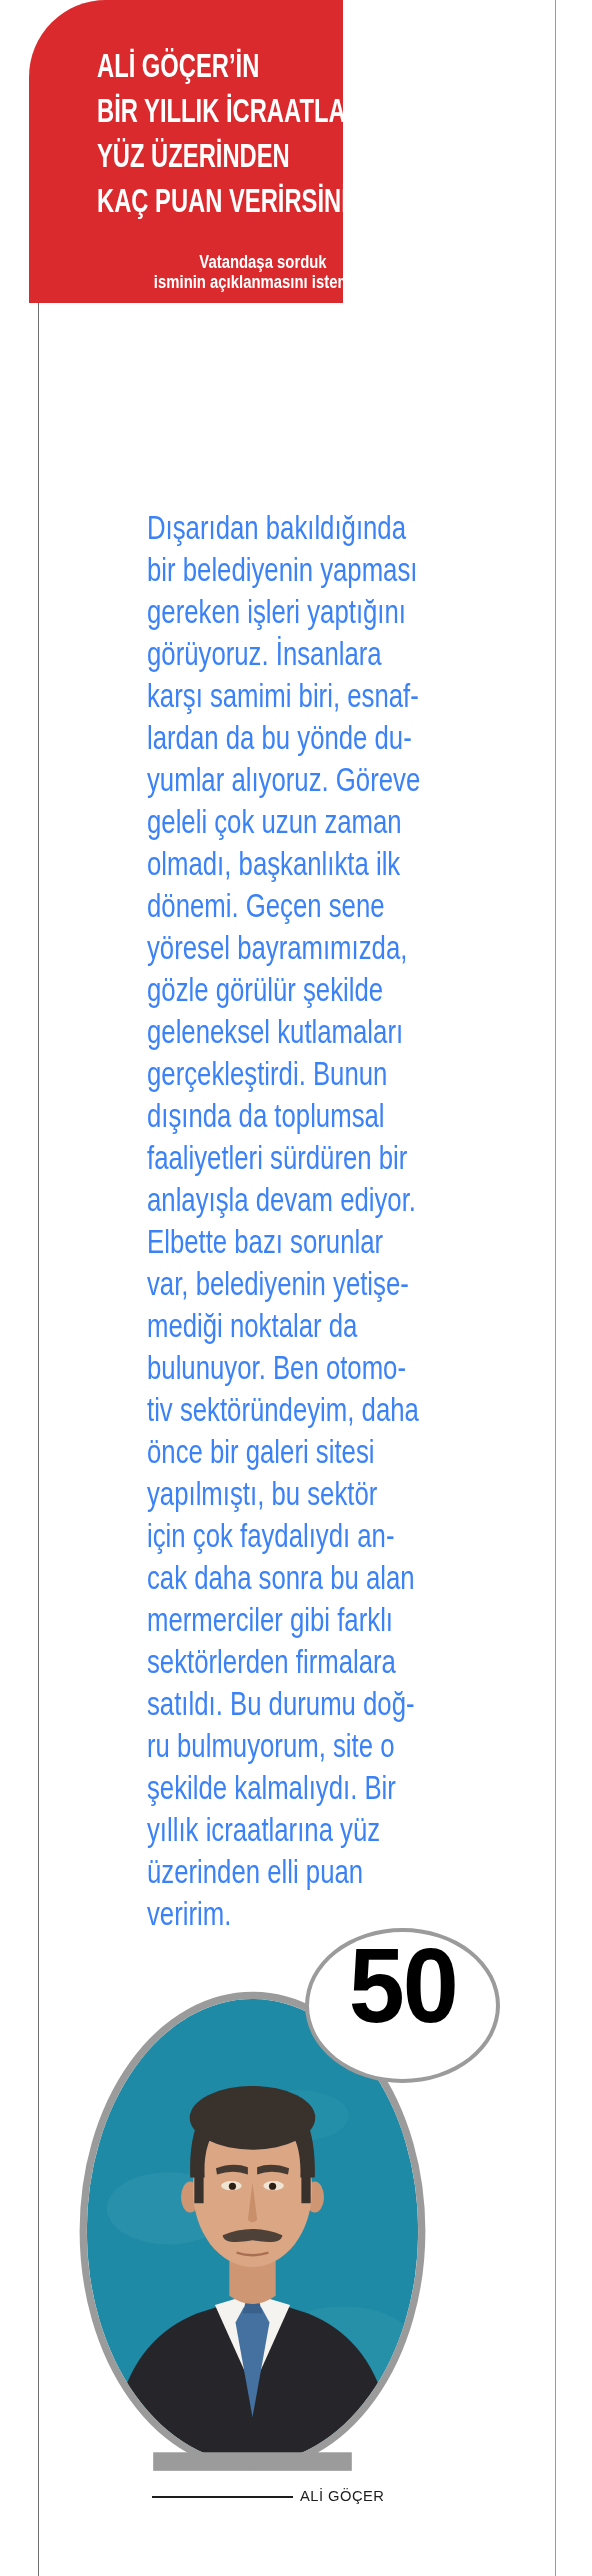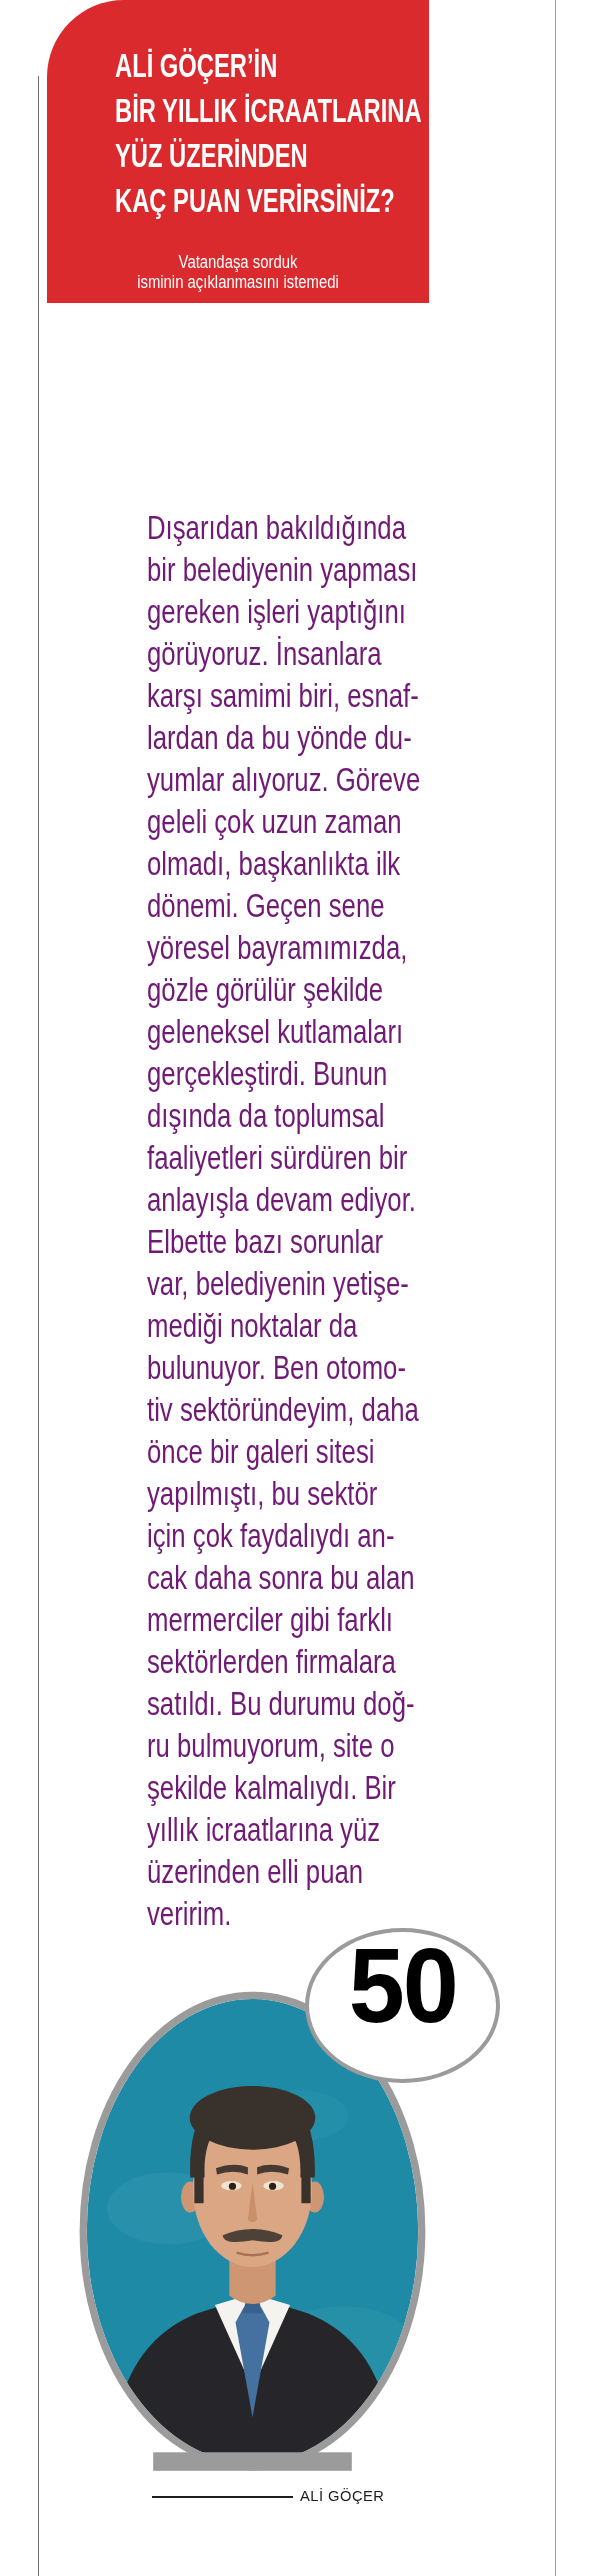--- a/index.html
+++ b/index.html
@@ -11,7 +11,7 @@
   #border-right{left:555px; top:0; width:1px; height:2670px; background:#9b9b9b;}
 
   
-  .red-box{position:absolute; left:47px; top:0; width:382px; height:303px;
+  .red-box{position:absolute; left:29px; top:0; width:314px; height:303px;
            background:var(--red,#da2a2e); border-top-left-radius:77px;}
   .headline{position:absolute; left:68px; top:43px; color:#ffffff; font-weight:bold;
             font-size:33px; line-height:45px; white-space:nowrap;}

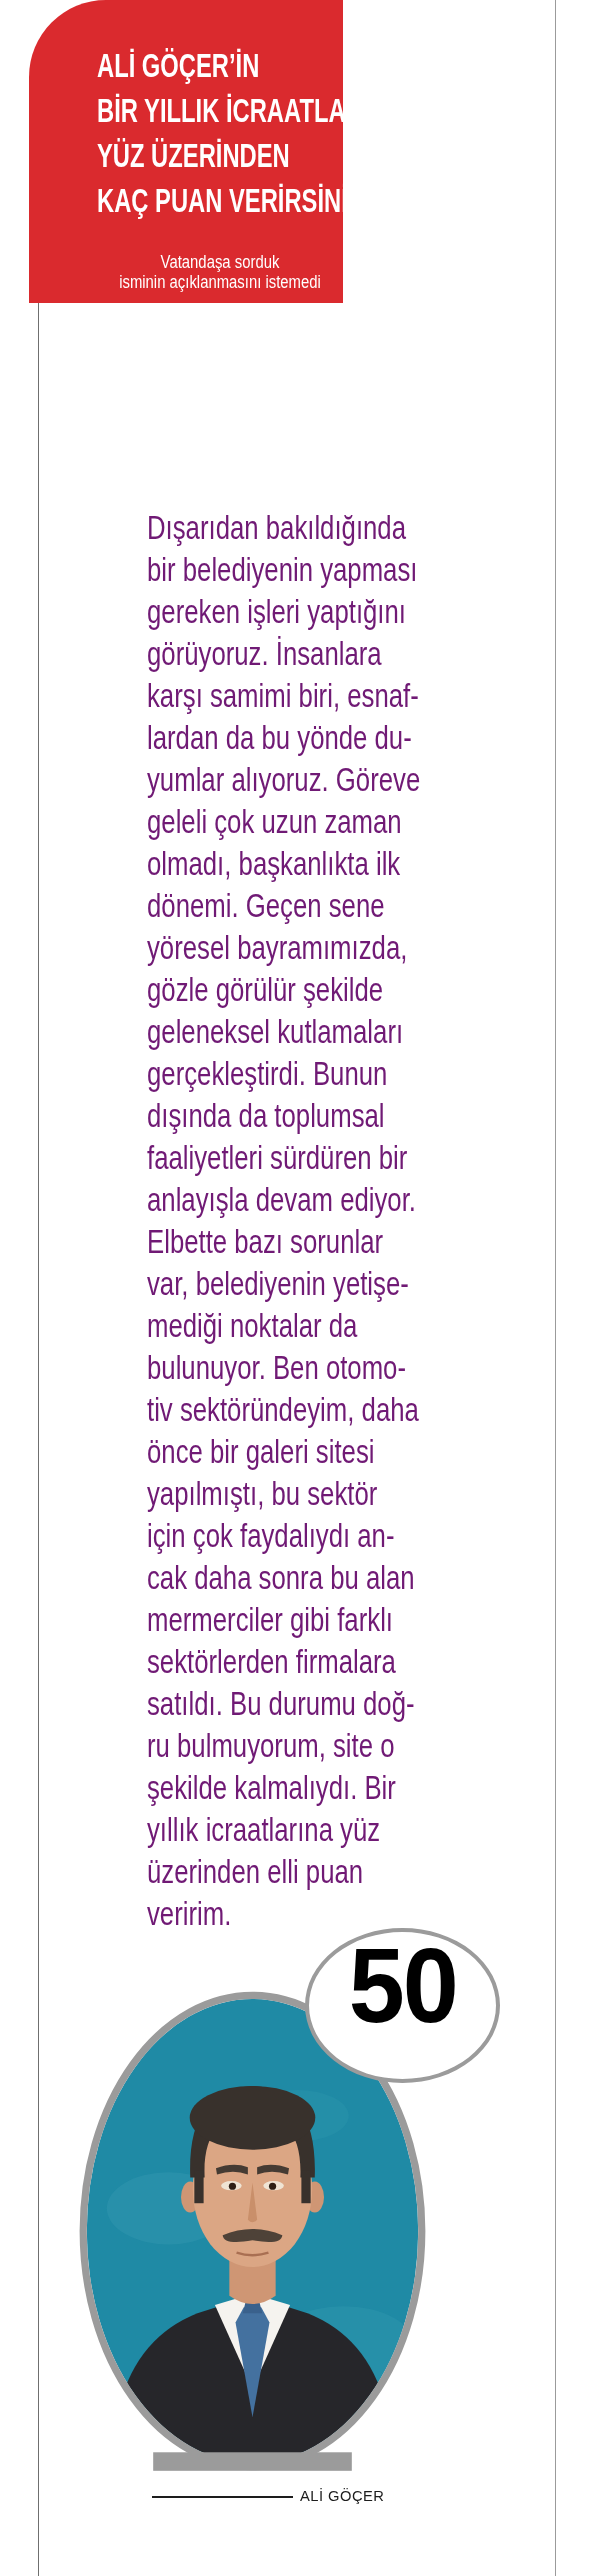--- a/index.html
+++ b/index.html
@@ -17,7 +17,7 @@
             font-size:33px; line-height:45px; white-space:nowrap;}
   .headline div{transform:scaleX(0.72); transform-origin:left center;}
   .subtitle{position:absolute; left:0; top:253px; width:382px; text-align:center;
-            color:#ffffff; font-weight:normal; font-size:17.5px; line-height:19.6px;}
+            color:#ffffff; font-weight:bold; font-size:17.5px; line-height:19.6px;padding-left:43px;}
   .subtitle div{transform:scaleX(0.85); transform-origin:center;}
 
   

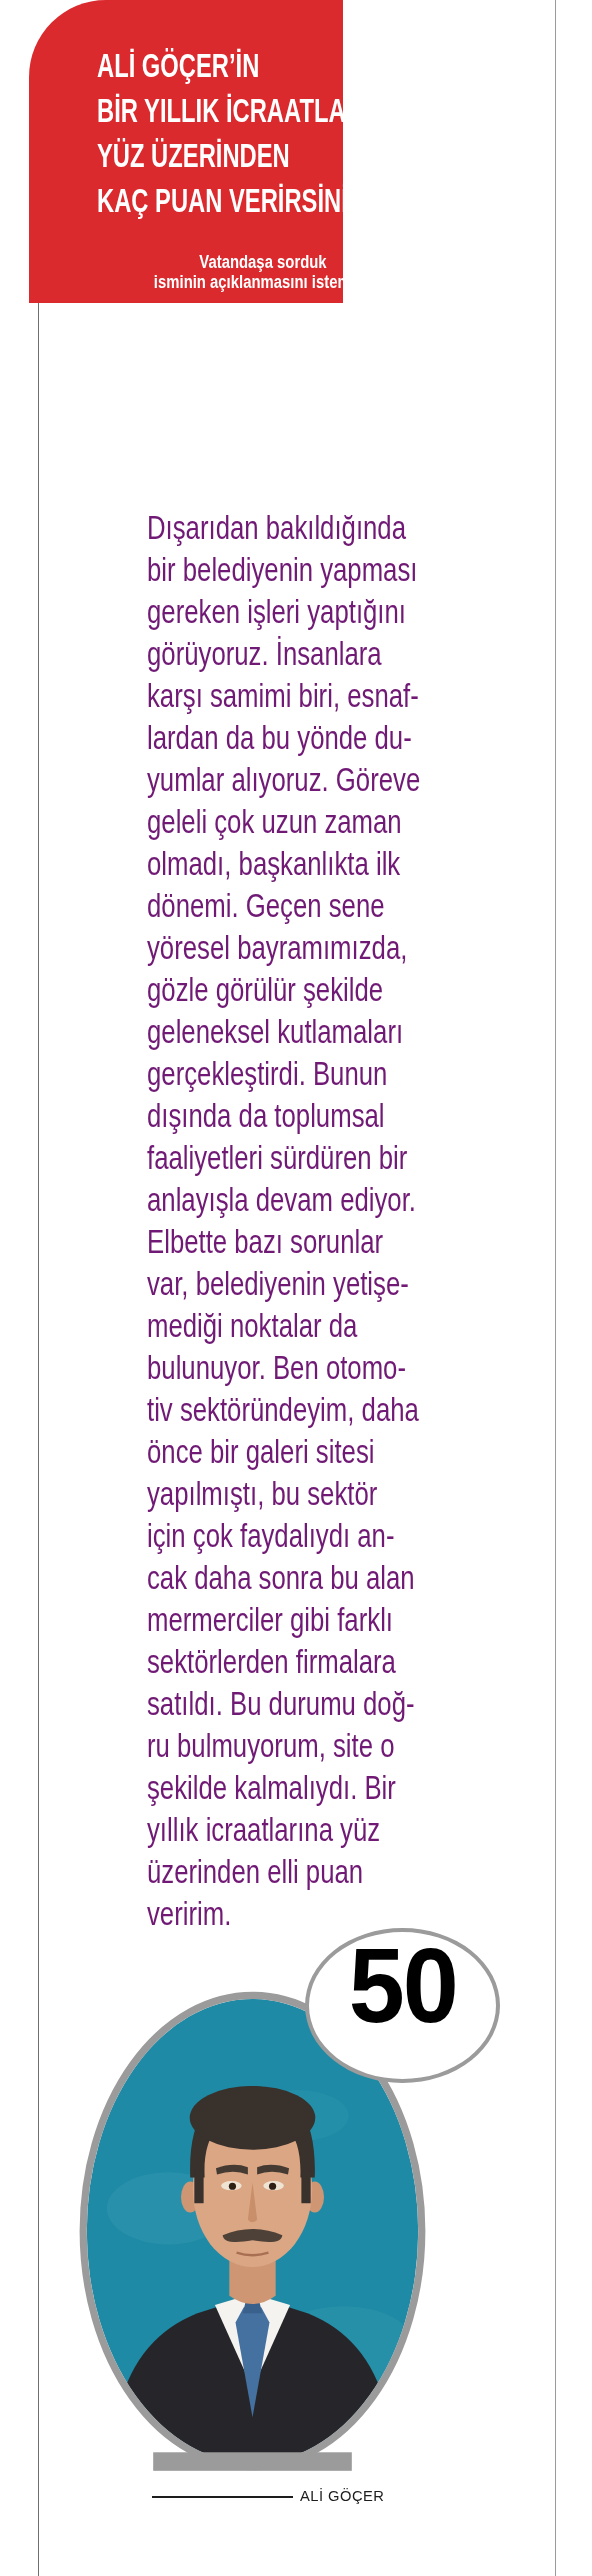--- a/index.html
+++ b/index.html
@@ -21,7 +21,7 @@
   .subtitle div{transform:scaleX(0.85); transform-origin:center;}
 
   
-  .body-text{position:absolute; left:147px; top:507px; color:#701a75;
+  .body-text{position:absolute; left:147px; top:507px; color:#3b82f6;
              font-size:33px; line-height:42px; white-space:nowrap;}
   .body-text div{transform:scaleX(0.78); transform-origin:left center;}
 

